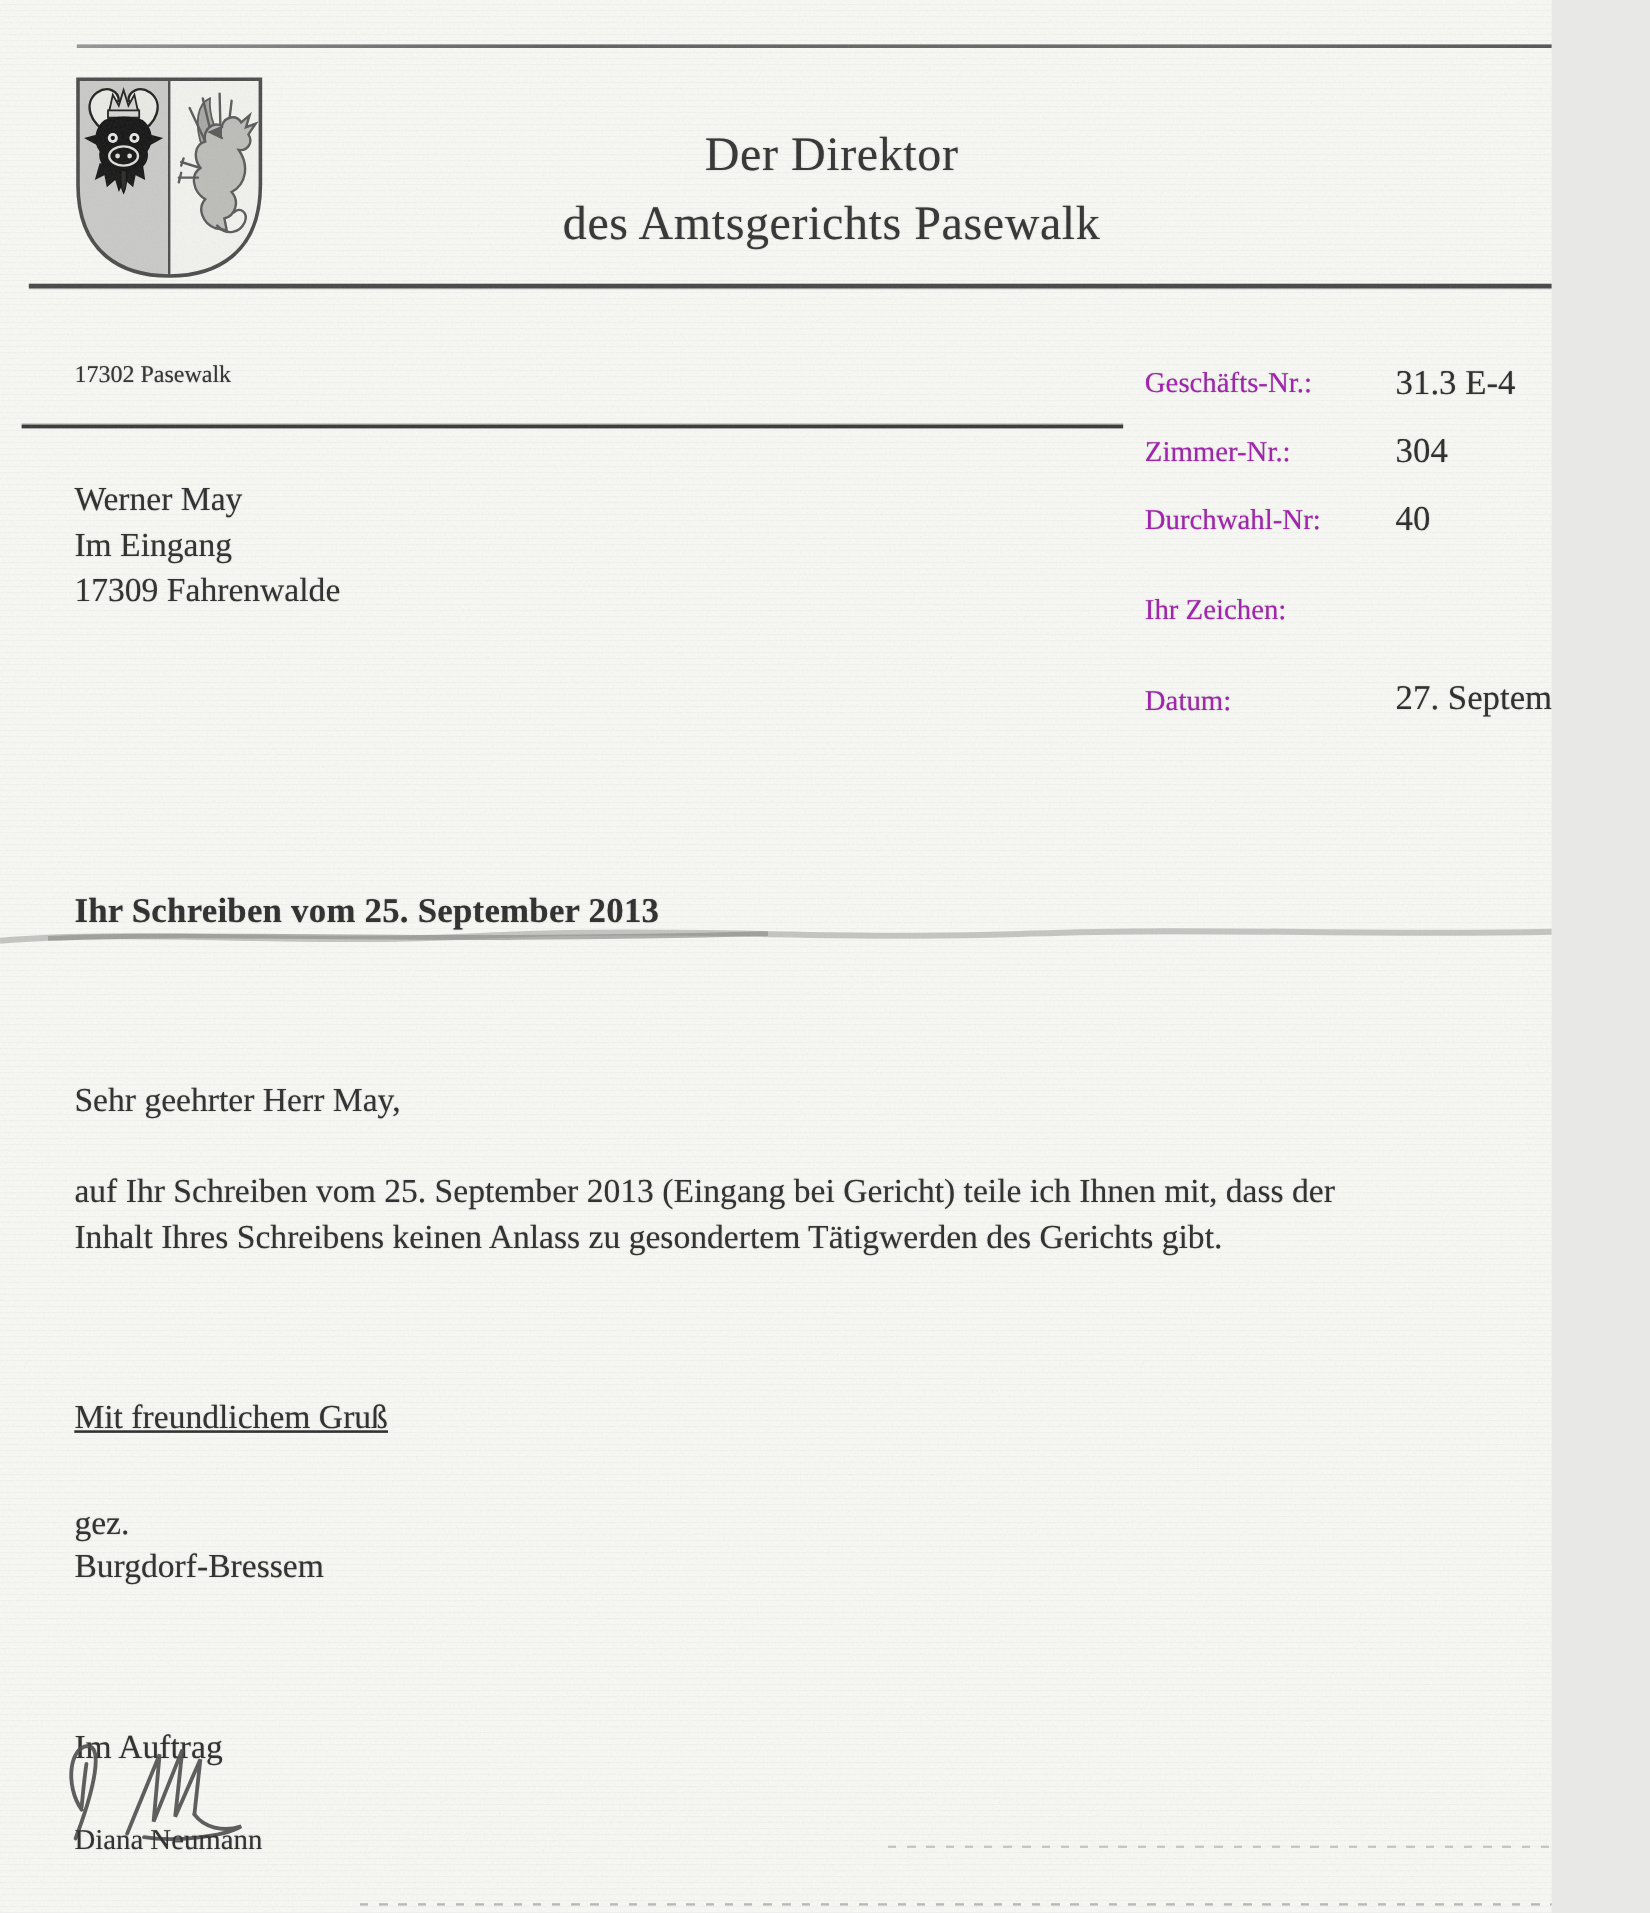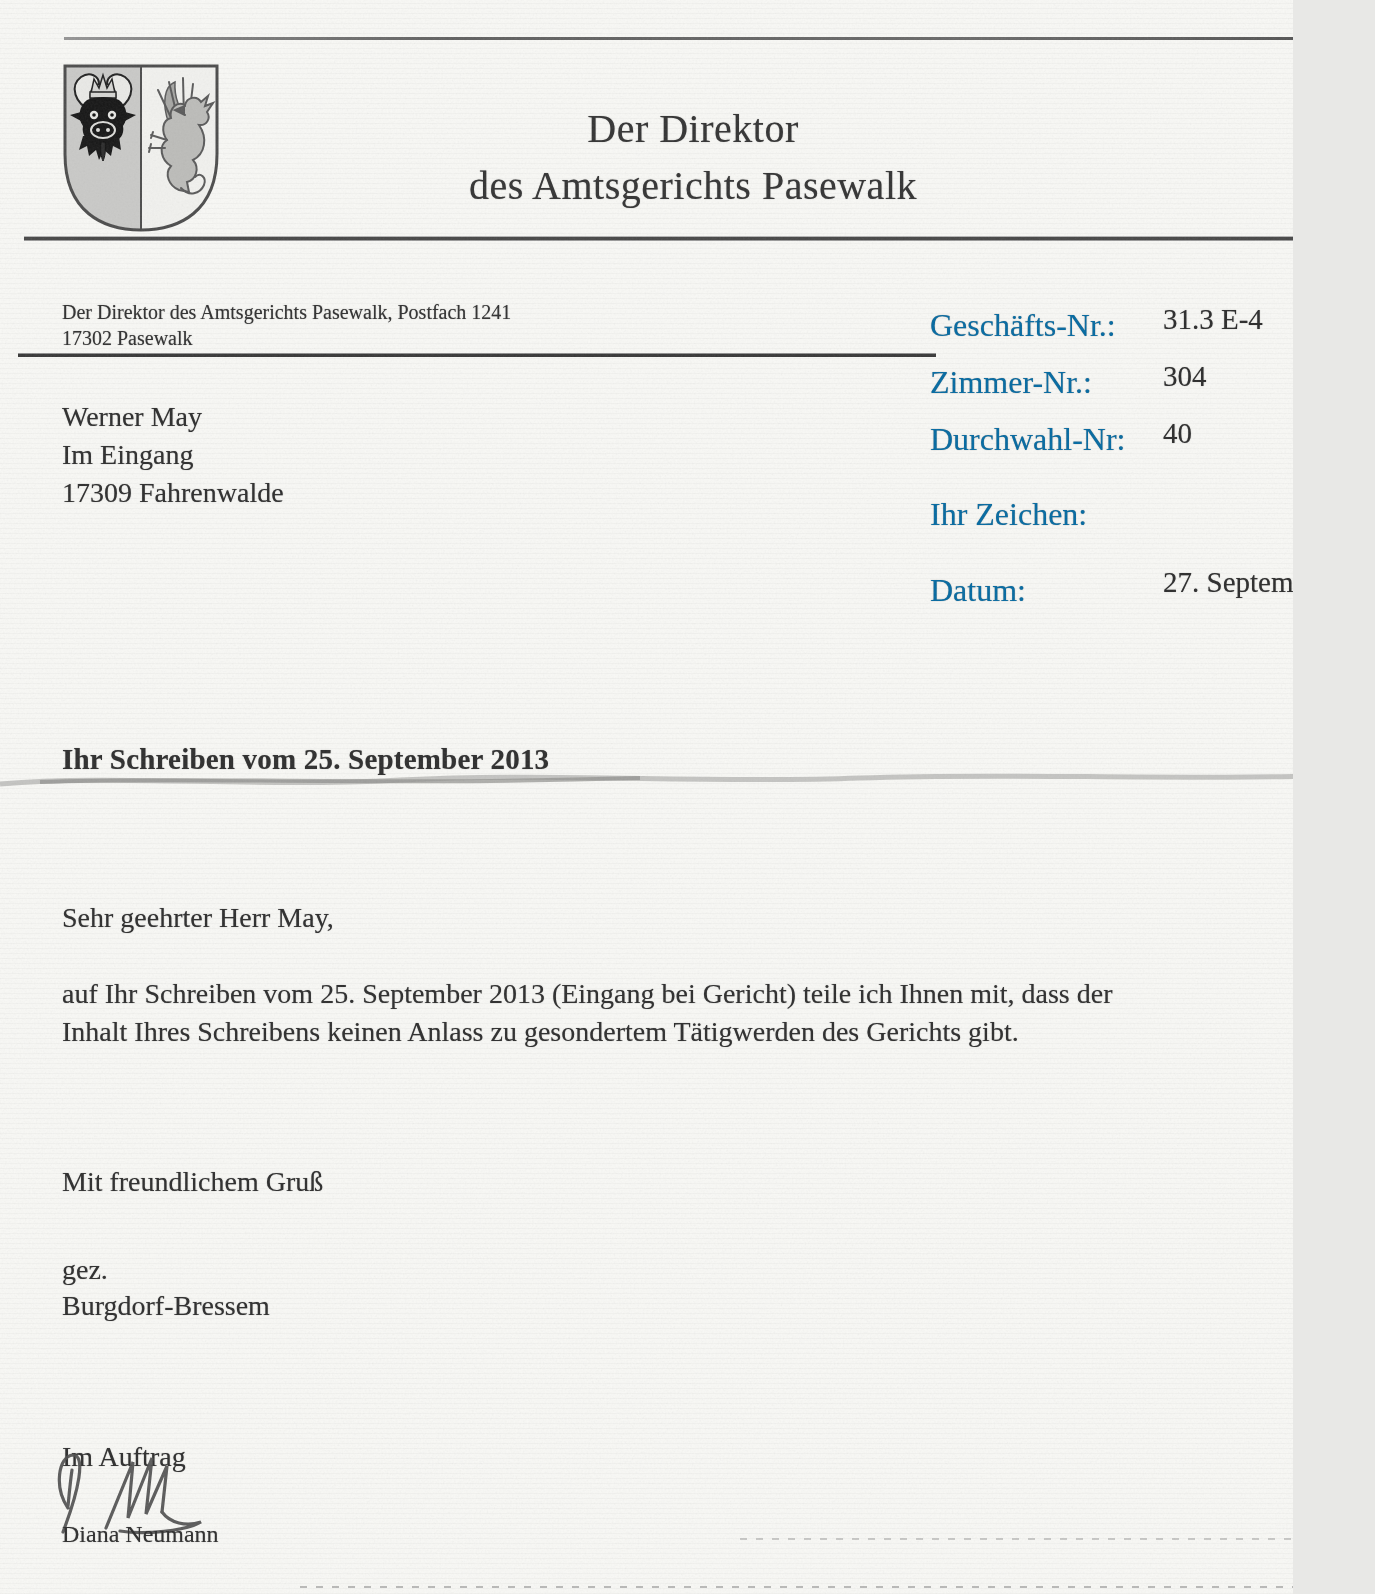--- a/index.html
+++ b/index.html
@@ -100,7 +100,6 @@
   <div class="abs header-rule"></div>
 
   <div class="abs sender ink">
-    <div>Der Direktor des Amtsgerichts Pasewalk, Postfach 1241</div>
     <div>17302 Pasewalk</div>
   </div>
   <div class="abs sender-rule"></div>

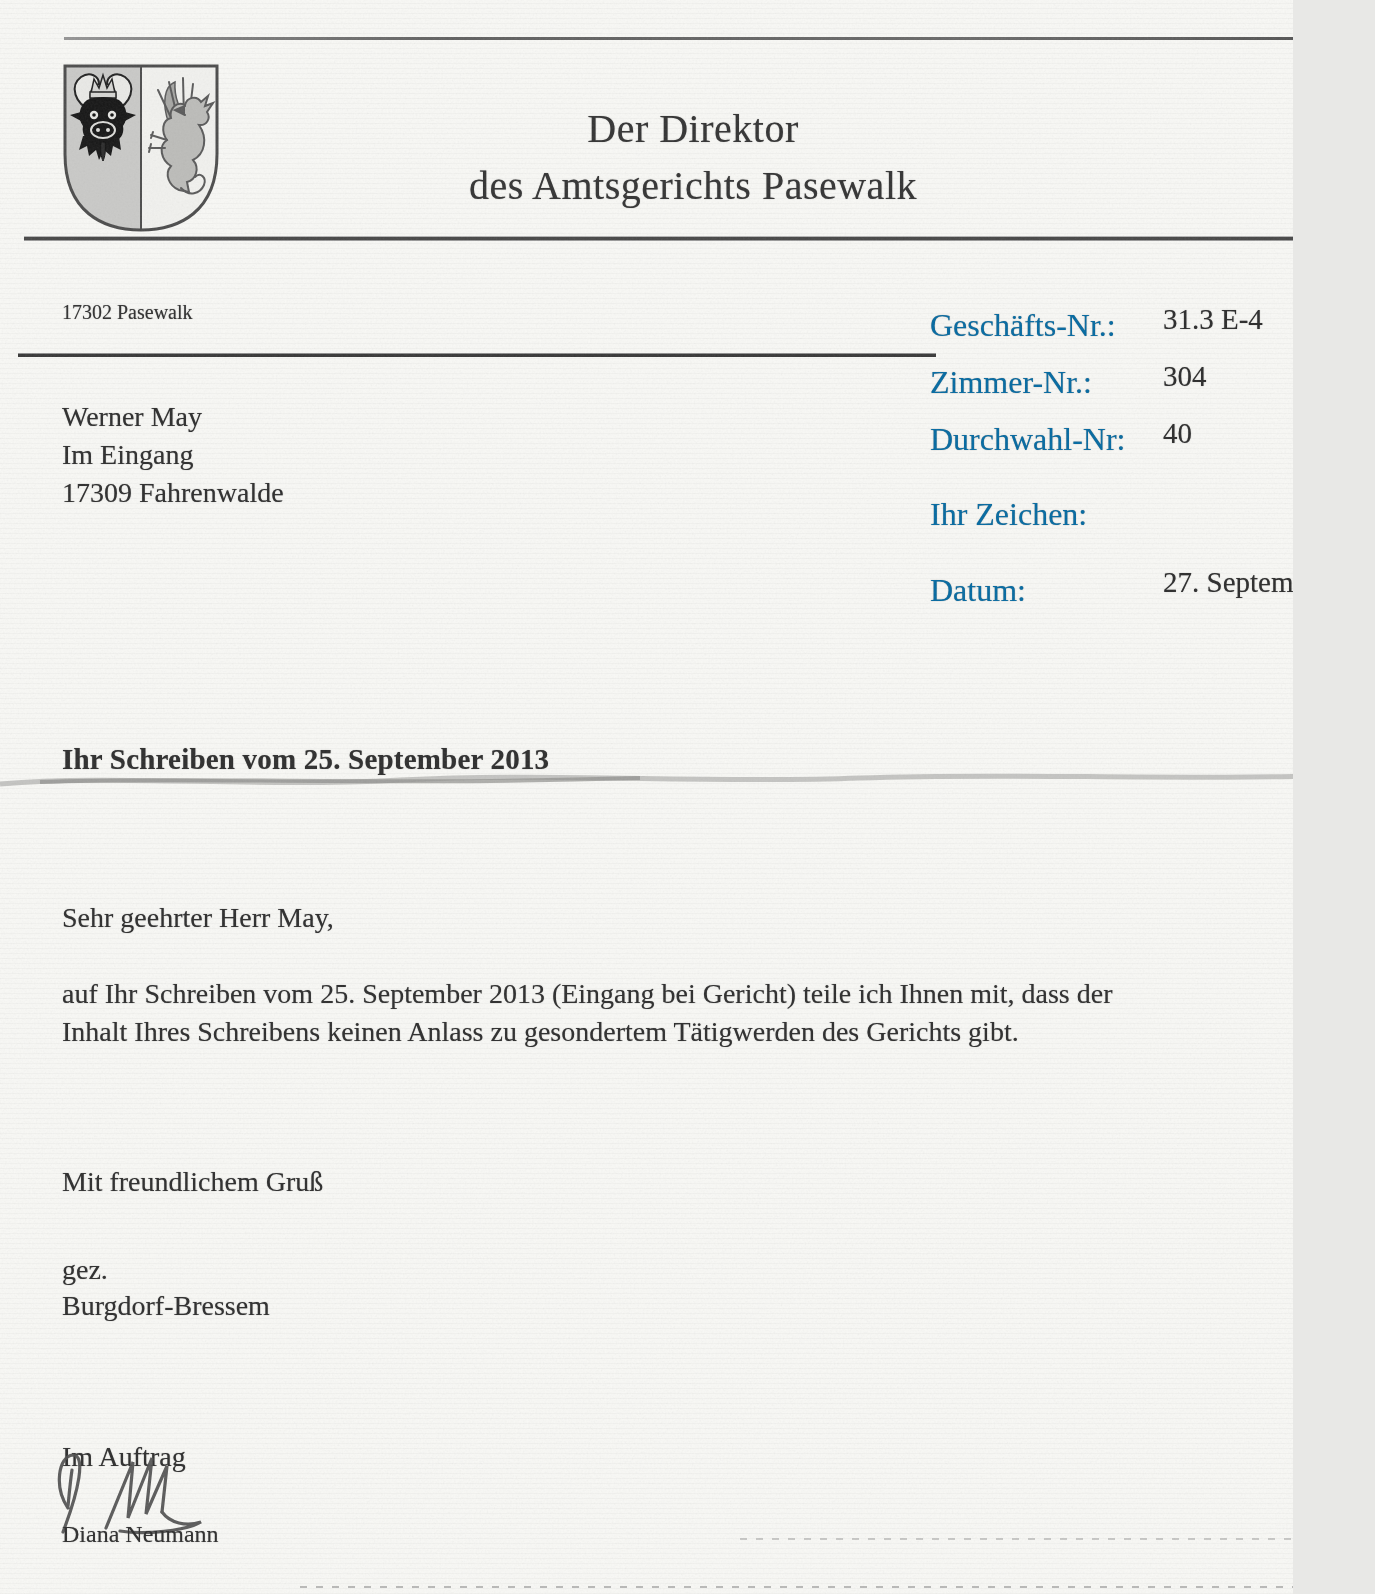--- a/index.html
+++ b/index.html
@@ -27,7 +27,7 @@
     font-size:40px; line-height:57px; color:#333; letter-spacing:.5px;}
   .sender{ left:62px; top:299px; font-size:20px; line-height:26px; color:#303030;}
   .recipient{ left:62px; top:398px; font-size:28px; line-height:38px;}
-  .ref-label{ font-size:32px; color:#0369a1;}
+  .ref-label{ font-size:24px; color:#a21caf;margin-left:24px;}
   .ref-value{ font-size:29px; color:#2b2b2b;}
   .subject{ left:62px; top:743px; font-size:29px; font-weight:bold; letter-spacing:.2px;}
   .salutation{ left:62px; top:902px; font-size:28px;}

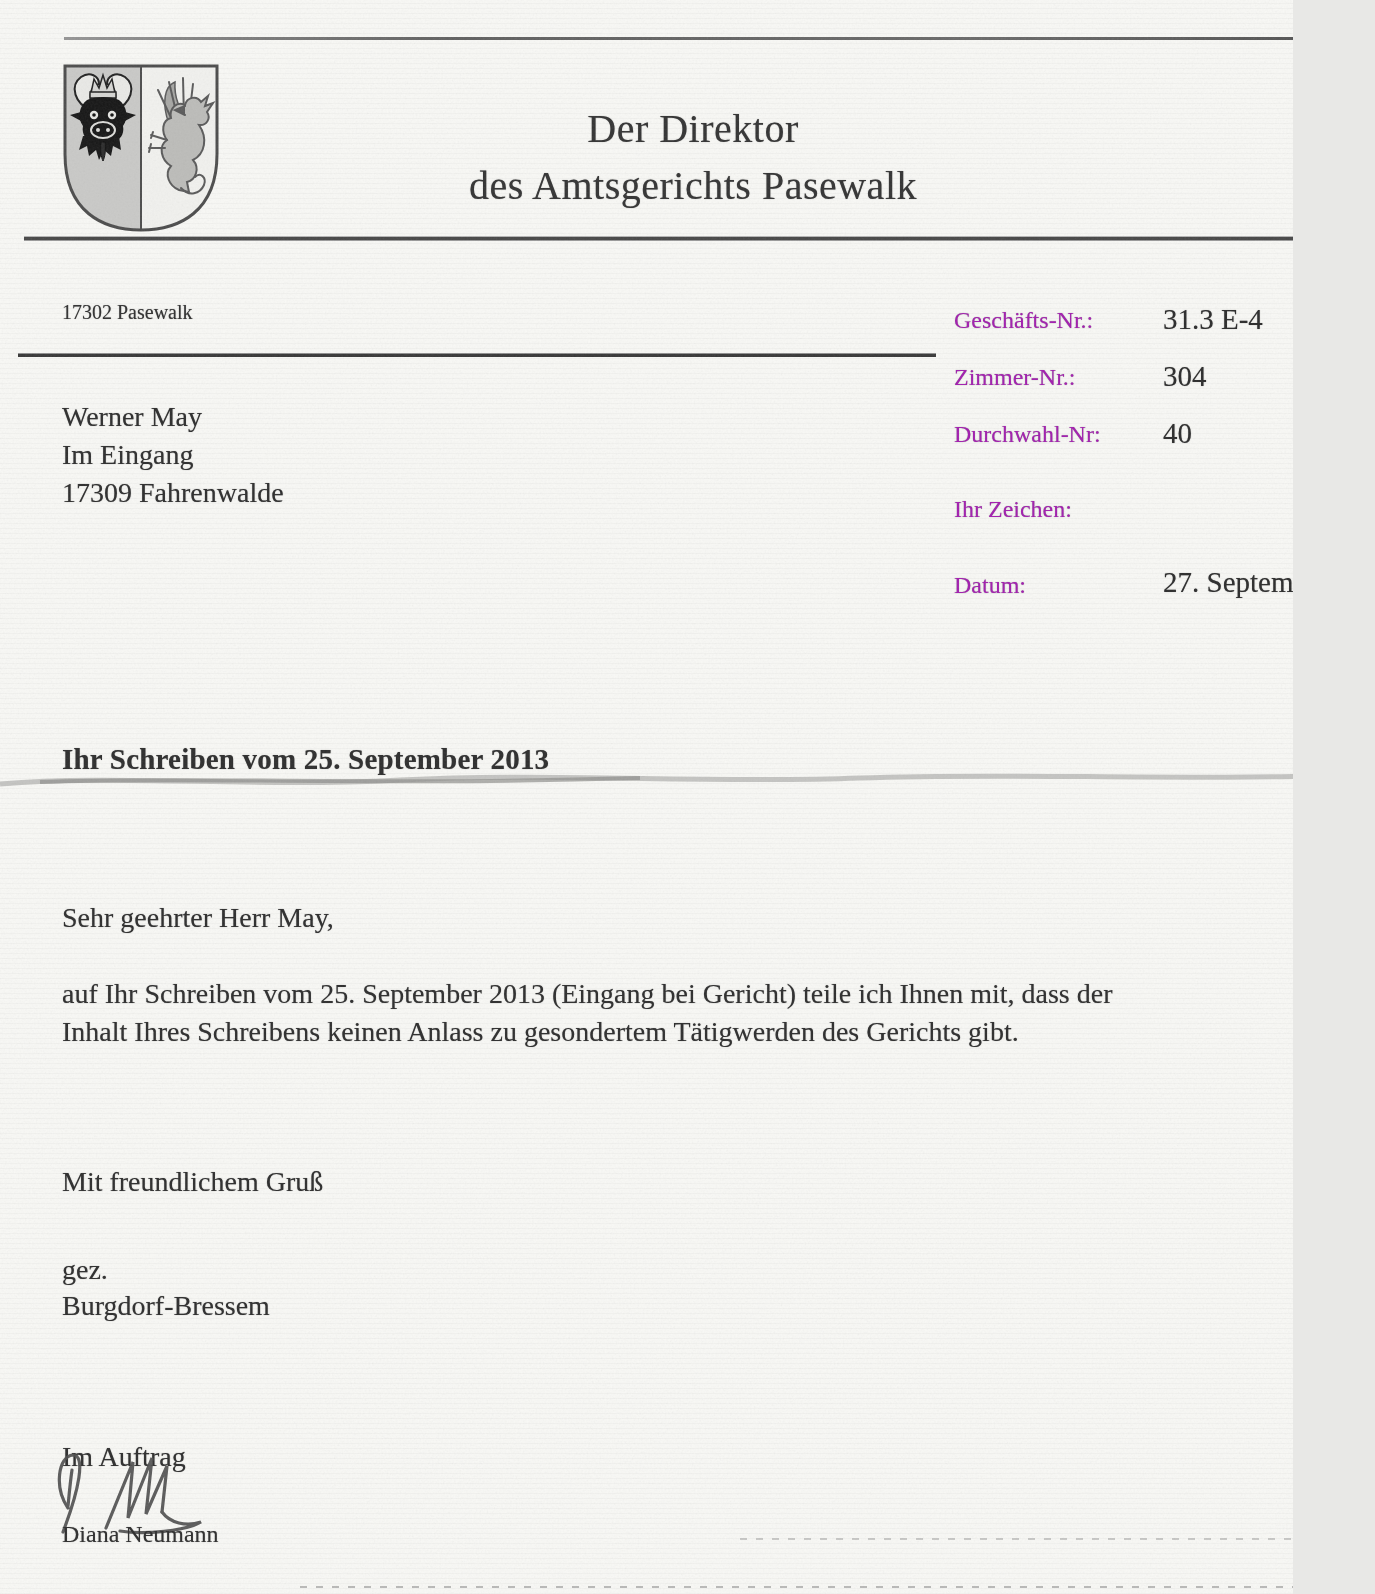--- a/index.html
+++ b/index.html
@@ -32,7 +32,7 @@
   .subject{ left:62px; top:743px; font-size:29px; font-weight:bold; letter-spacing:.2px;}
   .salutation{ left:62px; top:902px; font-size:28px;}
   .bodytext{ left:62px; top:975px; font-size:28px; line-height:38px; width:1260px;}
-  .closing{ left:62px; top:1166px; font-size:28px;}
+  .closing{ left:62px; top:1166px; font-size:28px;text-decoration:underline;}
   .signed{ left:62px; top:1252px; font-size:28px; line-height:36px;}
   .im-auftrag{ left:62px; top:1441px; font-size:28px;}
   .signer-name{ left:62px; top:1521px; font-size:24px;}

